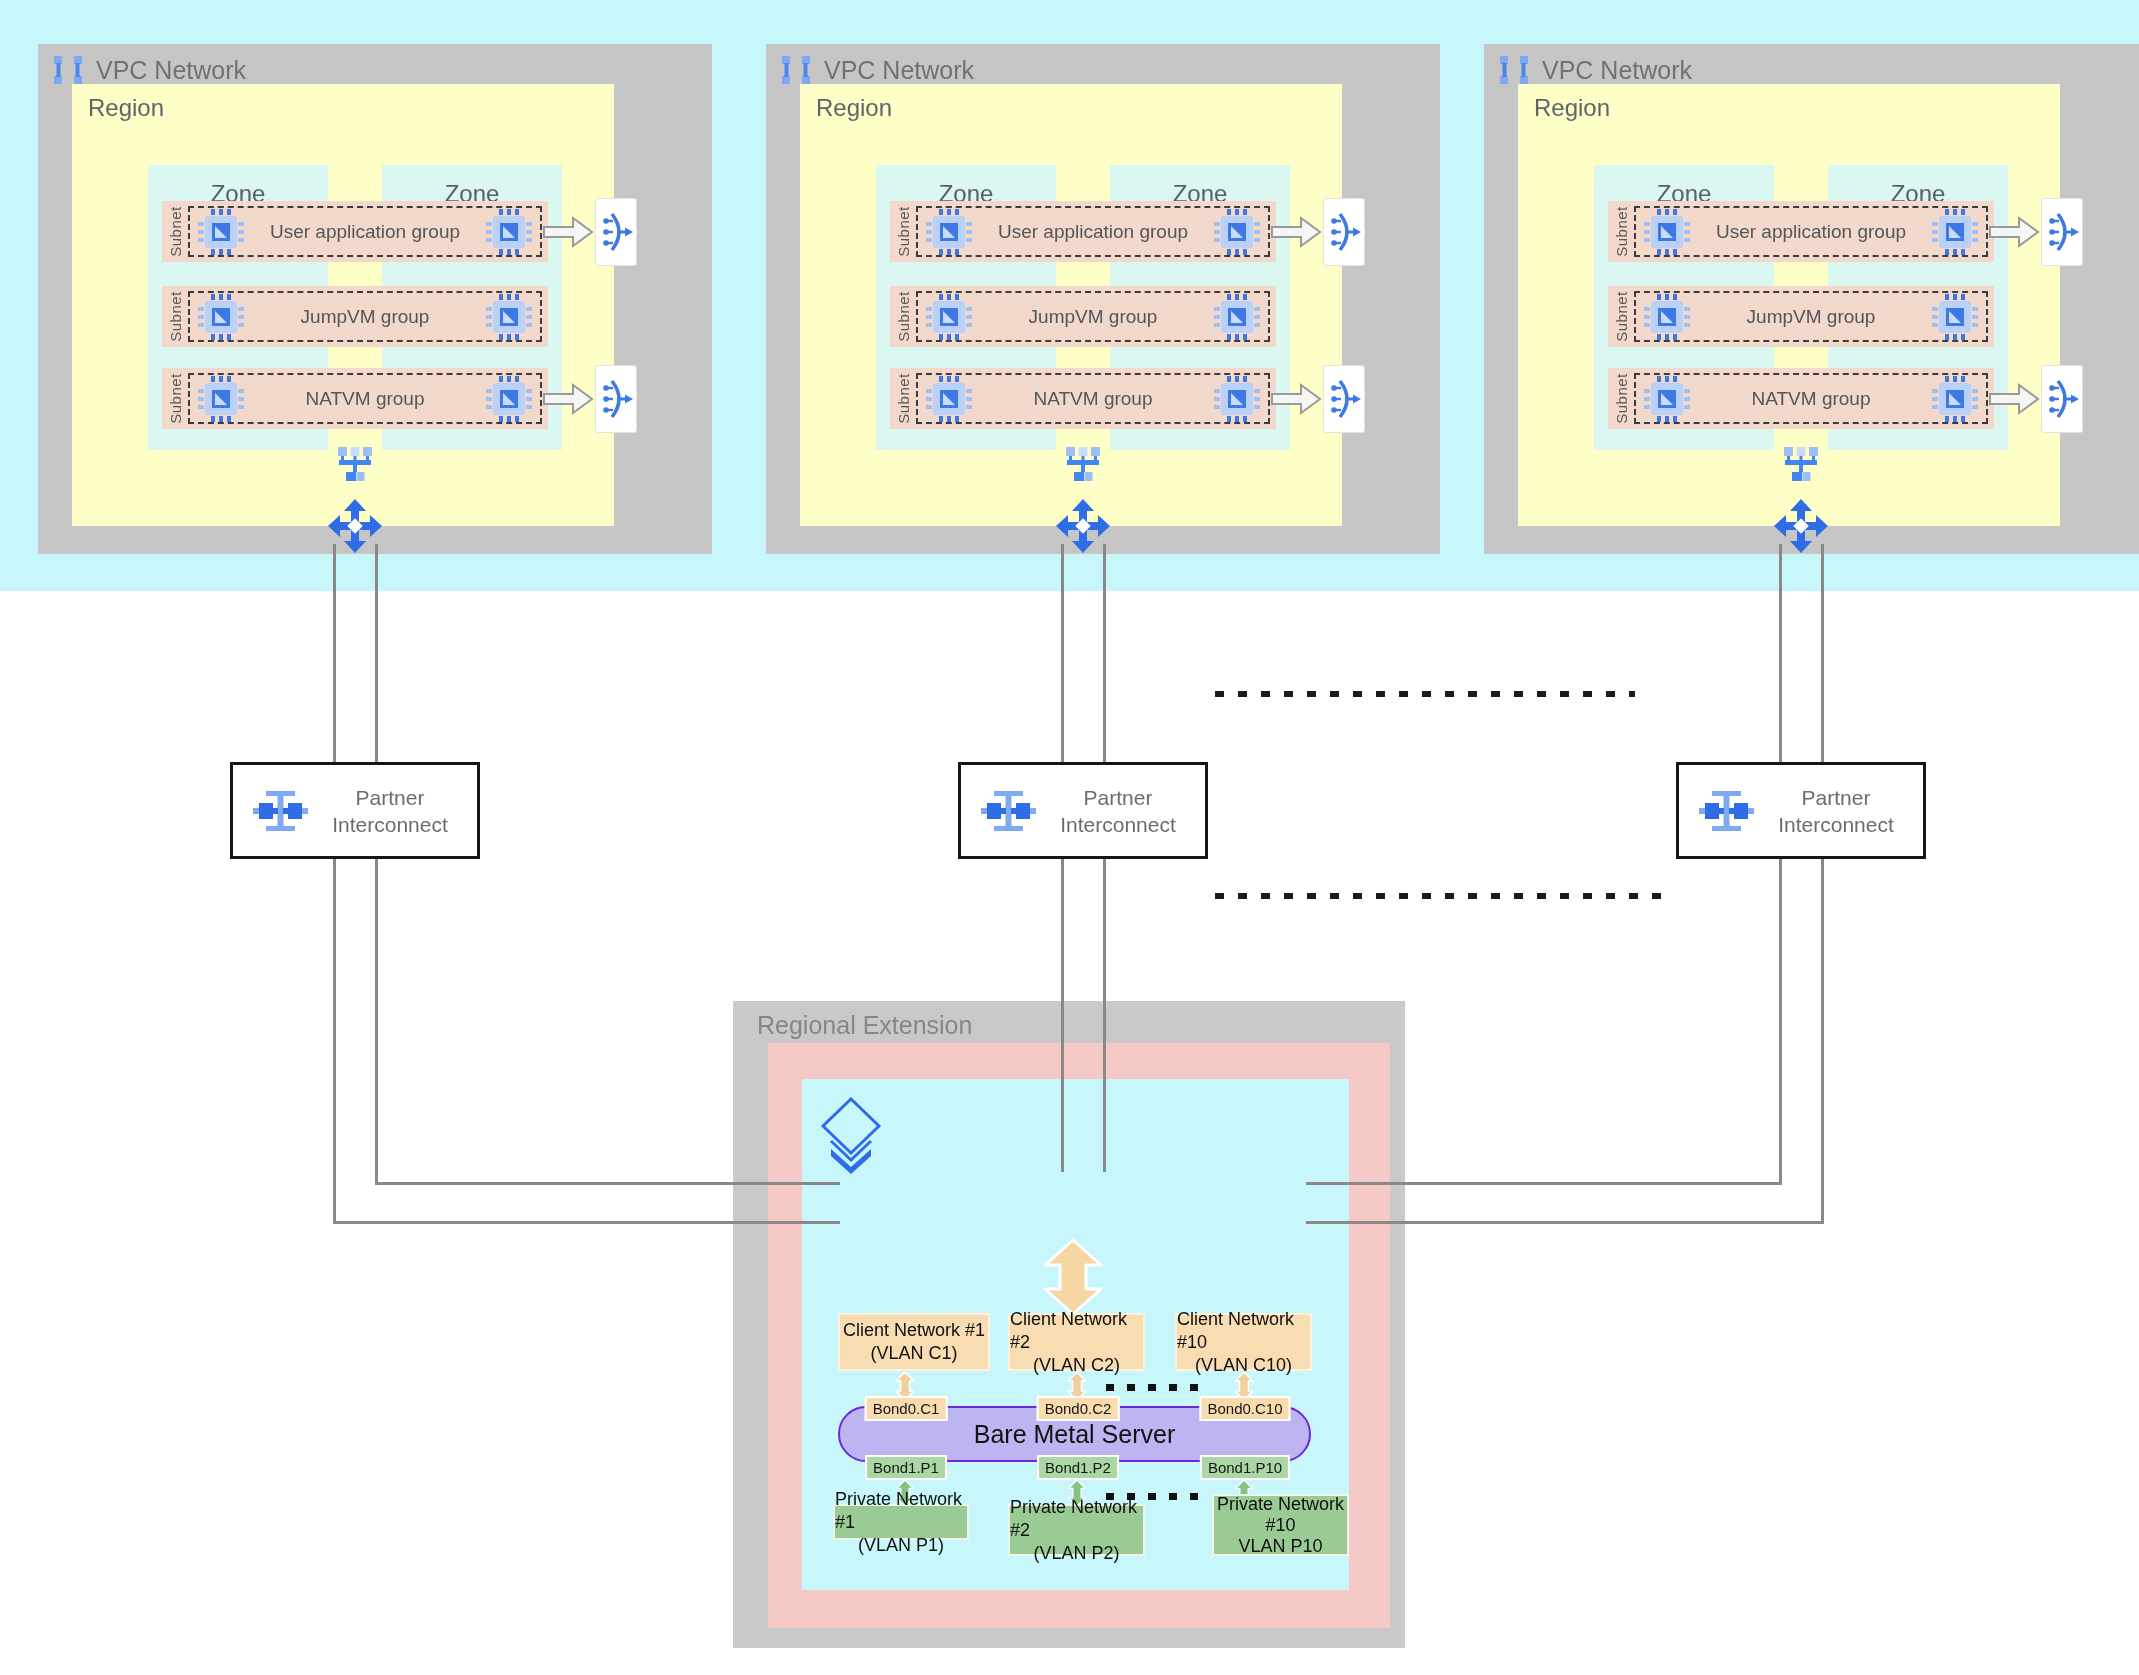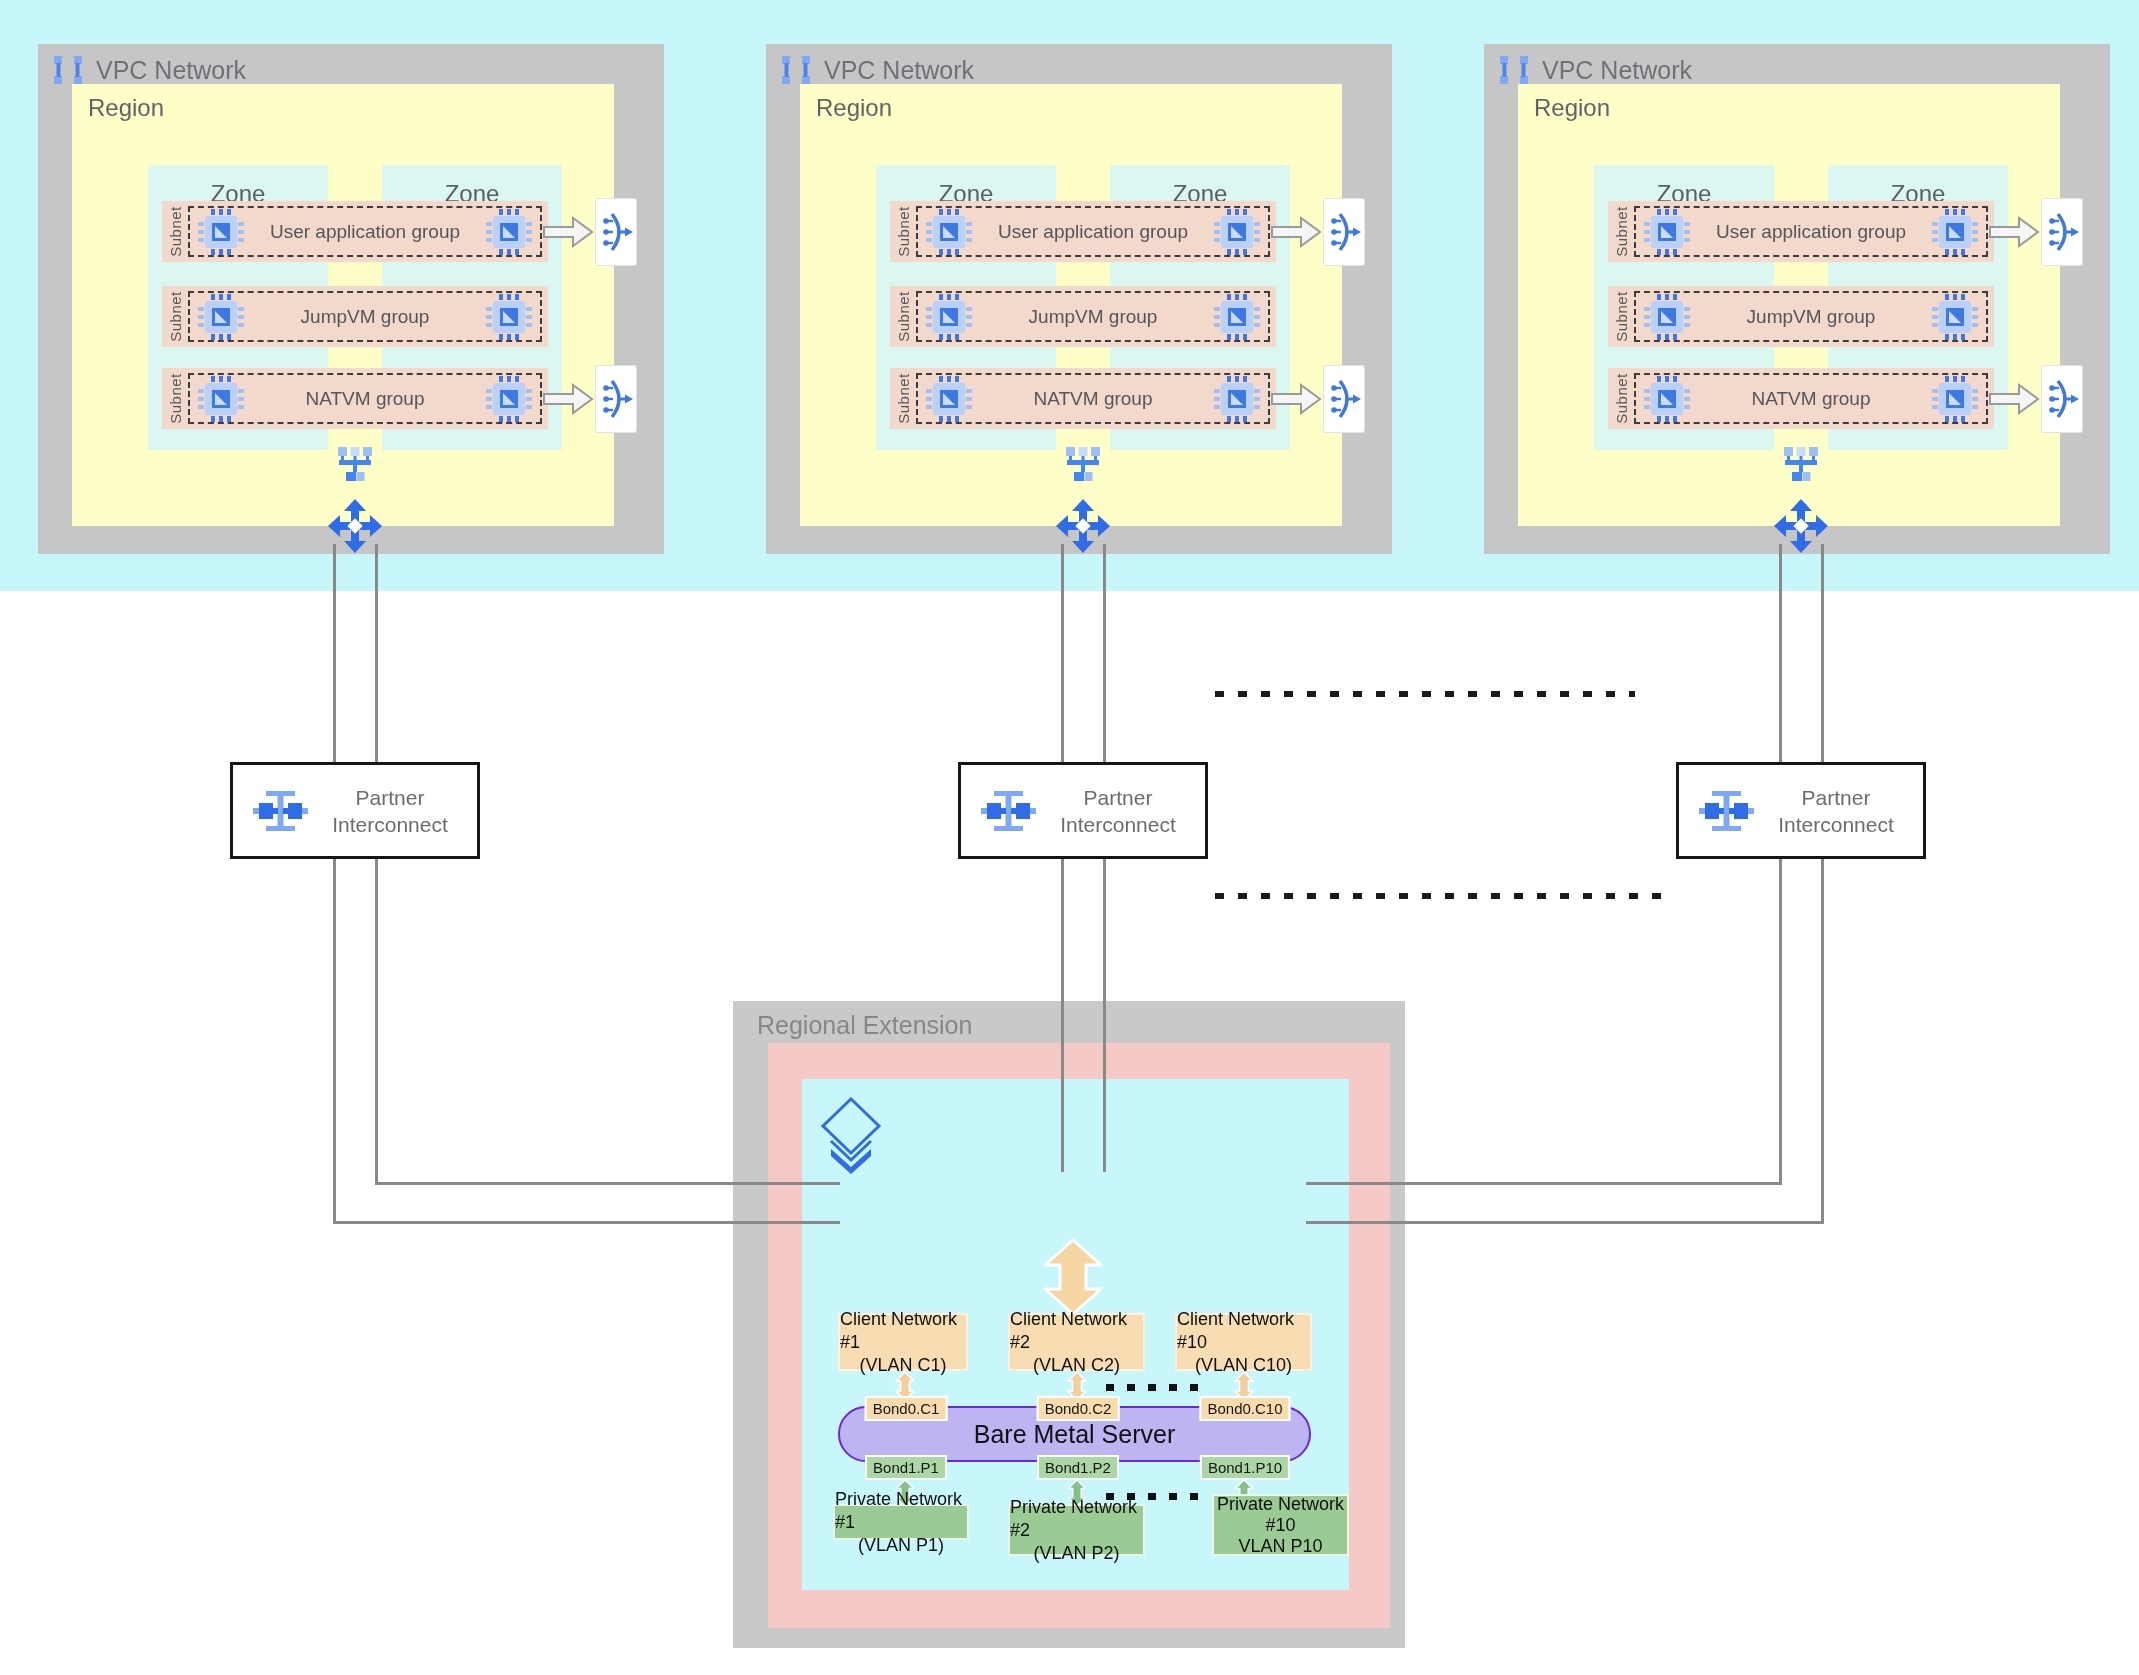--- a/index.html
+++ b/index.html
@@ -10,7 +10,7 @@
   
   .top-band{position:absolute;left:0;top:0;width:2139px;height:591px;background:#c8f7fb;}
   
-  .vpc{position:absolute;top:44px;width:626px;height:510px;background:#c6c6c6;}
+  .vpc{position:absolute;top:44px;width:626px;height:510px;background:#c6c6c6;padding-left:48px;}
   .vpc-head{position:absolute;left:14px;top:10px;display:flex;align-items:center;gap:12px;}
   .vpc-title{font-size:25px;color:#6e7276;}
   .region{position:absolute;left:34px;top:40px;width:542px;height:442px;background:#fdffc7;}

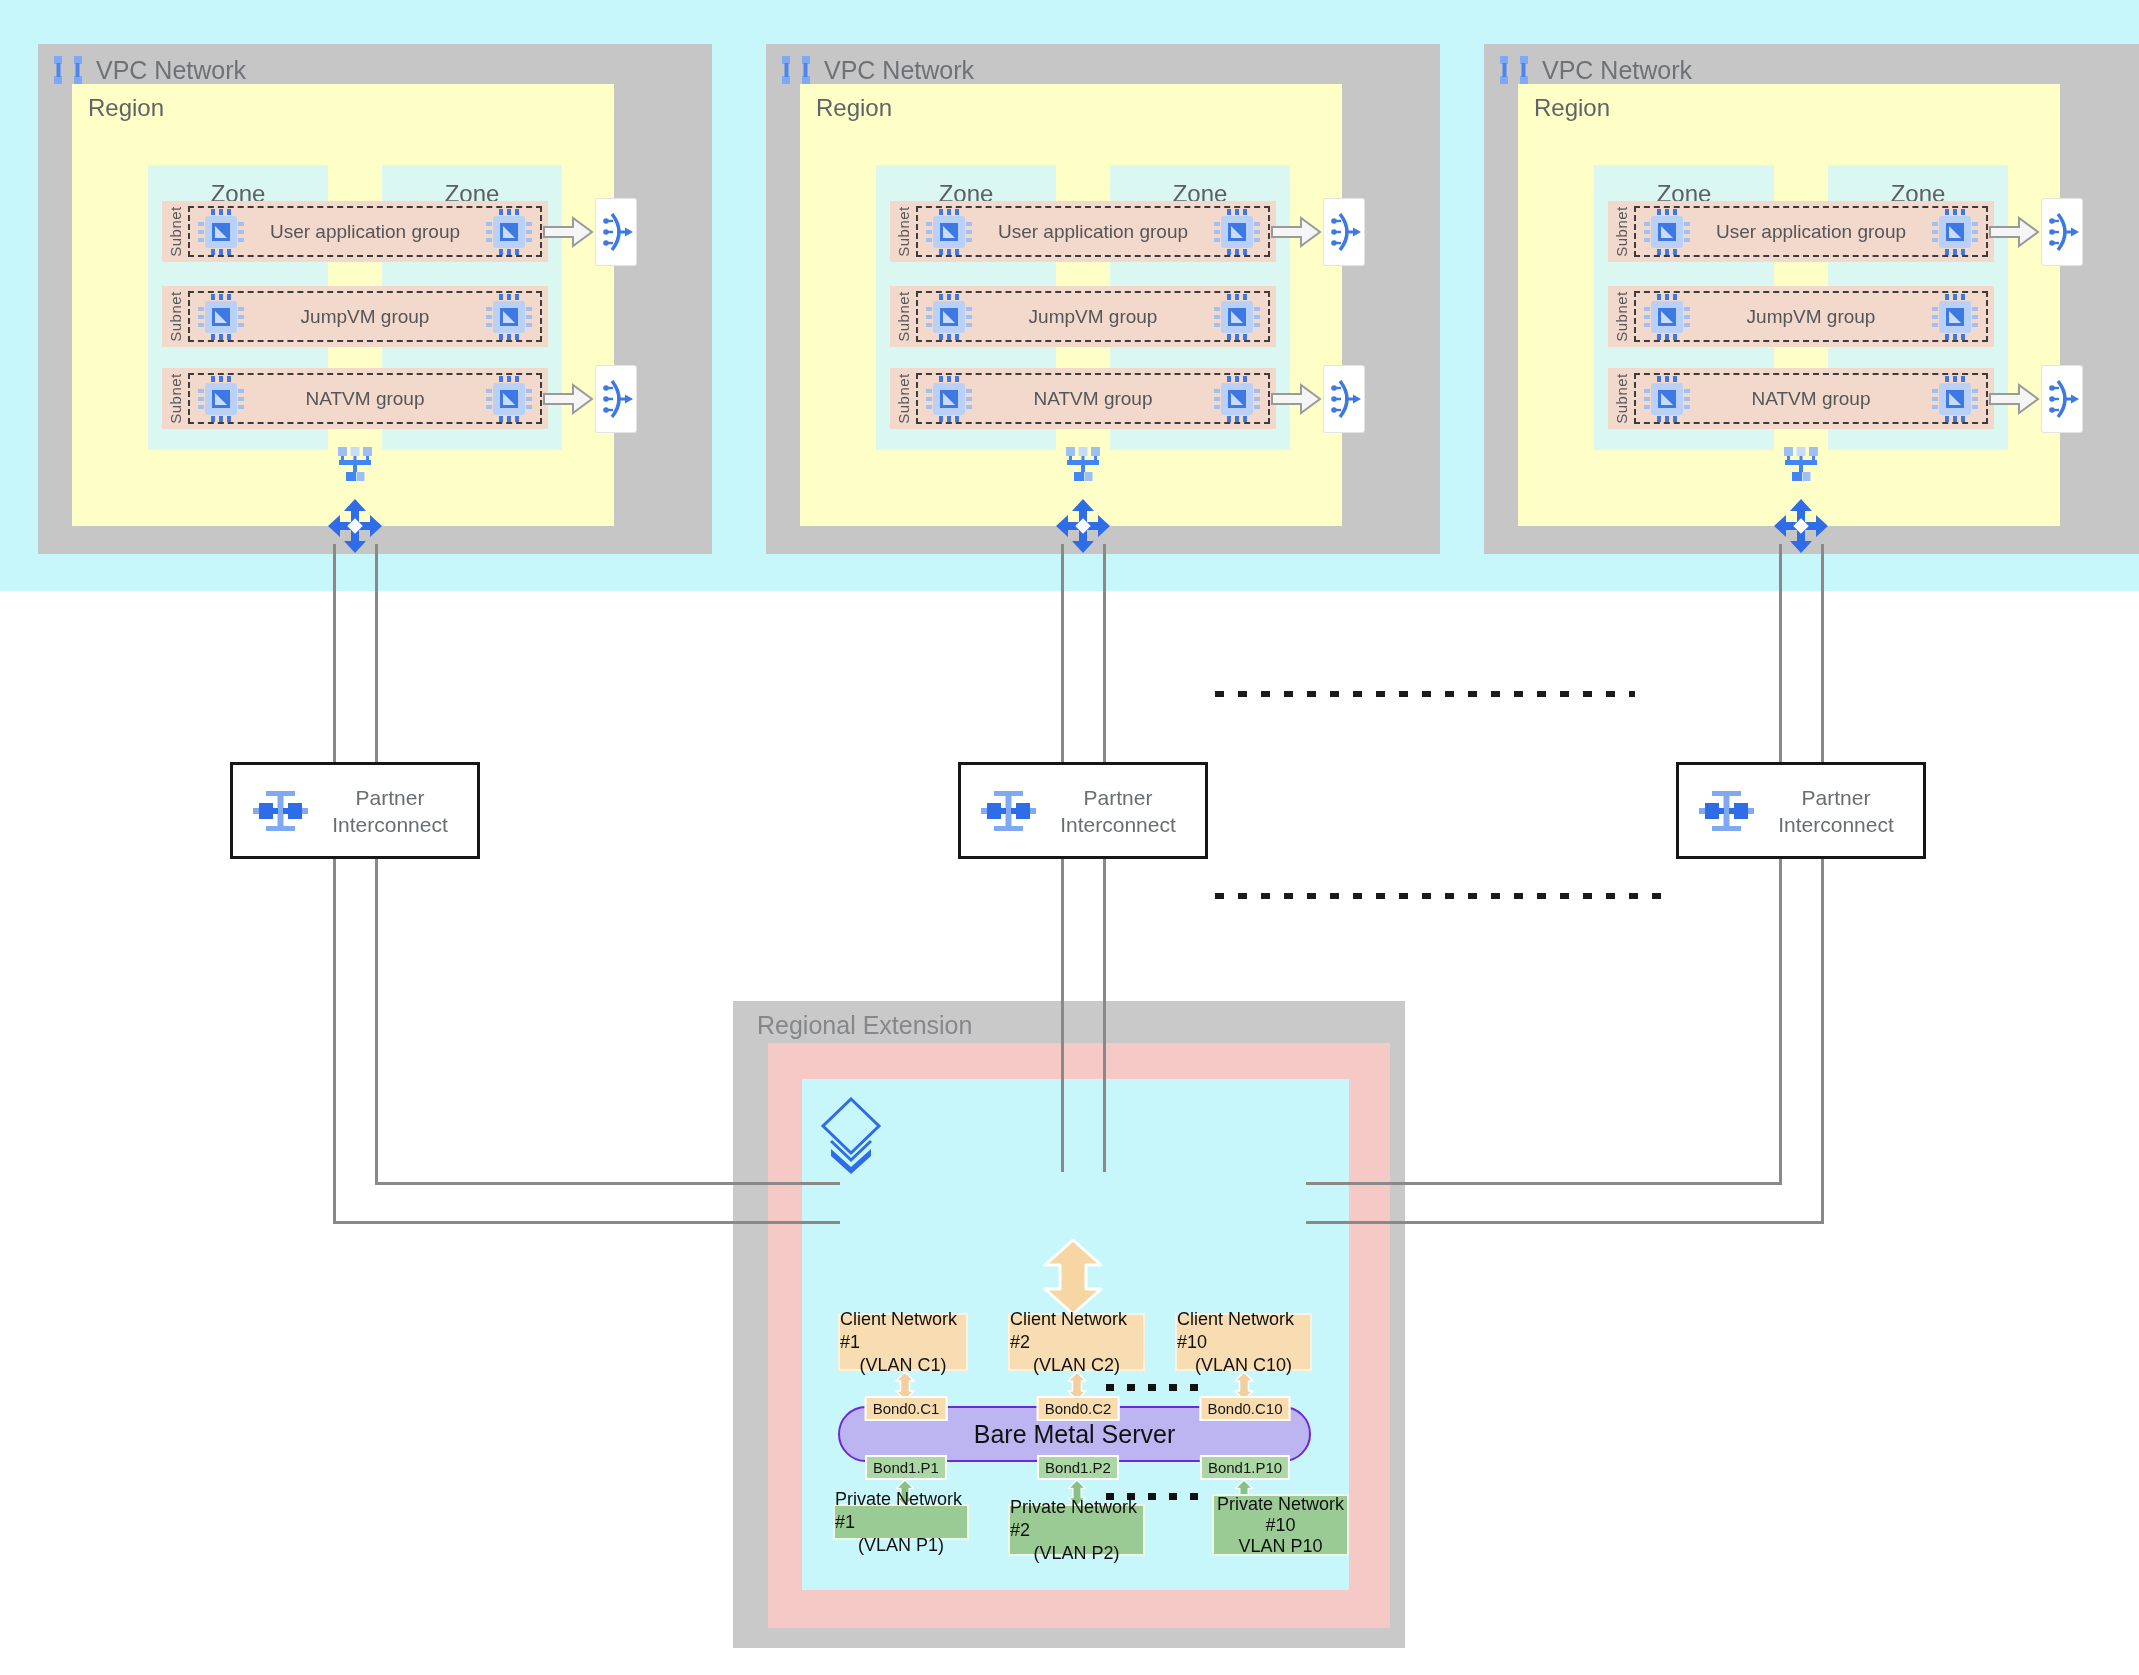--- a/index.html
+++ b/index.html
@@ -54,7 +54,7 @@
   .big-arrow{position:absolute;left:302px;top:237px;z-index:2;}
   .cnet{position:absolute;top:312px;height:58px;background:#f8ddb2;border:2px solid #fdf2dd;box-sizing:border-box;
     display:flex;flex-direction:column;align-items:center;justify-content:center;font-size:18px;line-height:23px;color:#101010;z-index:2;}
-  .cnet-1{left:105px;width:130px;} .cnet-2{left:275px;width:137px;} .cnet-3{left:442px;width:137px;}
+  .cnet-1{left:105px;width:152px;} .cnet-2{left:275px;width:137px;} .cnet-3{left:442px;width:137px;}
   .sm-arrow{position:absolute;top:370px;z-index:2;display:flex;}
   .sm-a1{left:161px;} .sm-a2{left:333px;} .sm-a3{left:500px;}
   .bond{position:absolute;transform:translateX(-50%);font-size:15px;color:#161616;padding:2px 6px;

